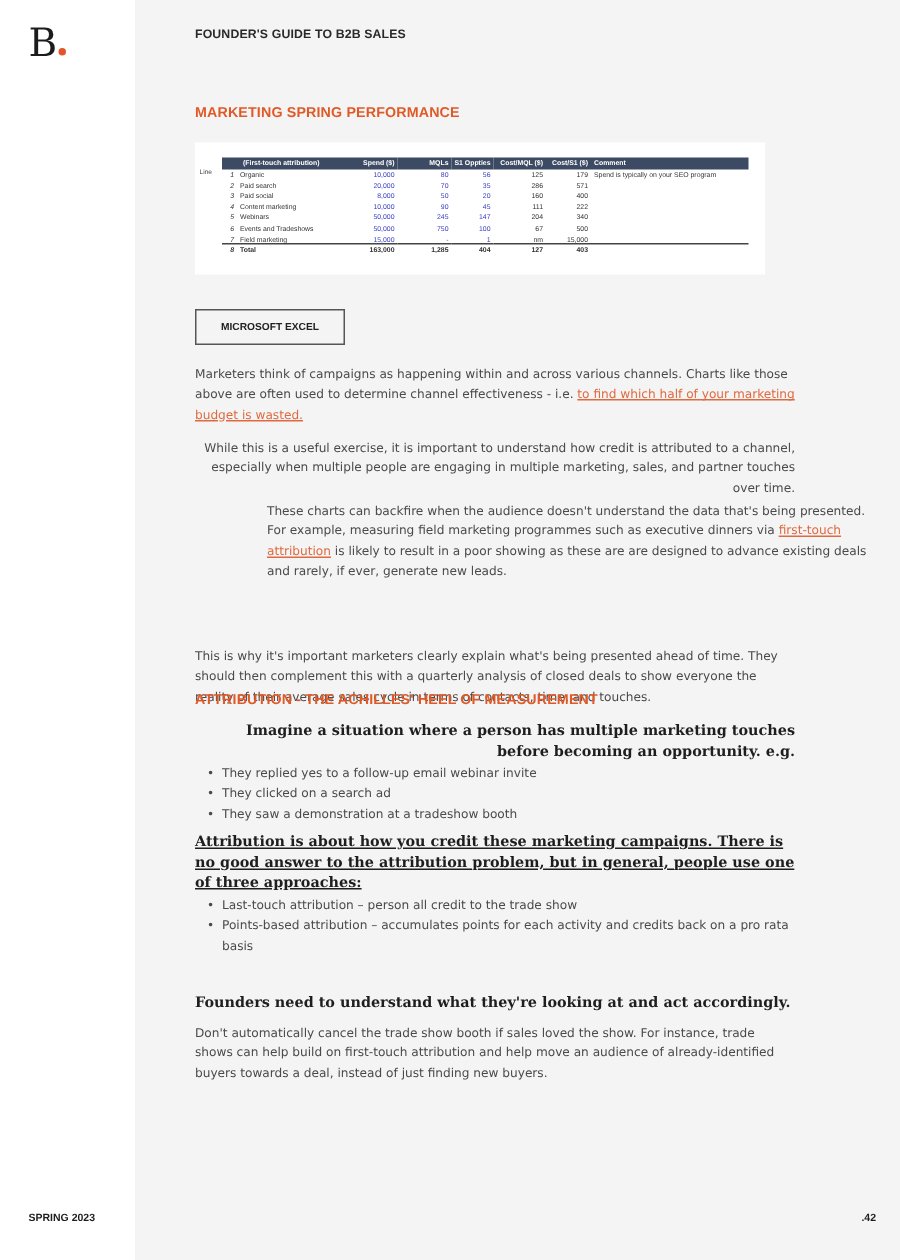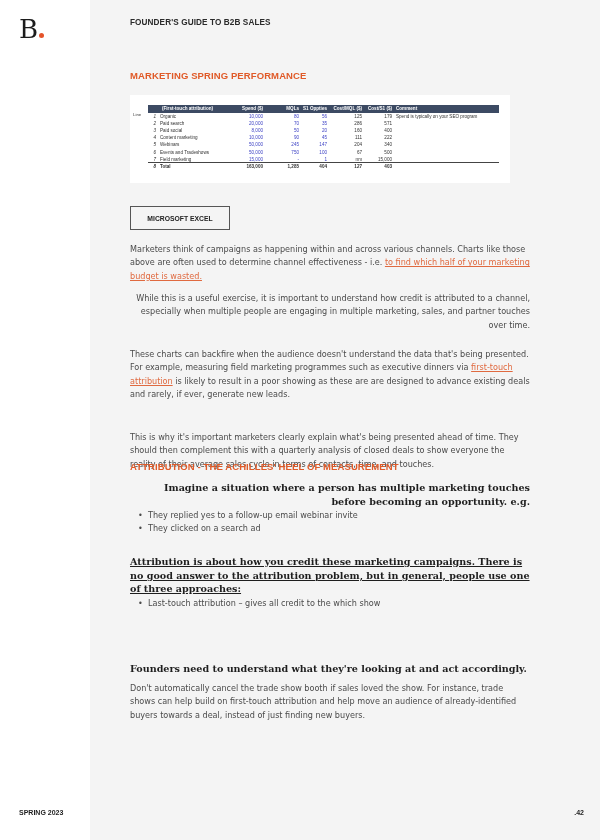--- a/index.html
+++ b/index.html
@@ -28,7 +28,7 @@
     .para a { color: #e06a40; text-decoration: underline; }
     .p1 { top: 243px; }
     .p2 { top: 292px; text-align: right; }
-    .p3 { top: 348px; }
+    .p3 { top: 334px; margin-left: 48px; }
     .p4 { top: 403px; margin-top: 28px; }
     .p5 { top: 682px; }
     .serif-h { position: absolute; left: 130px; width: 400px; font-family: "DejaVu Serif", serif; font-weight: bold; font-size: 9.6px; line-height: 13.6px; color: #1e1e1e; }

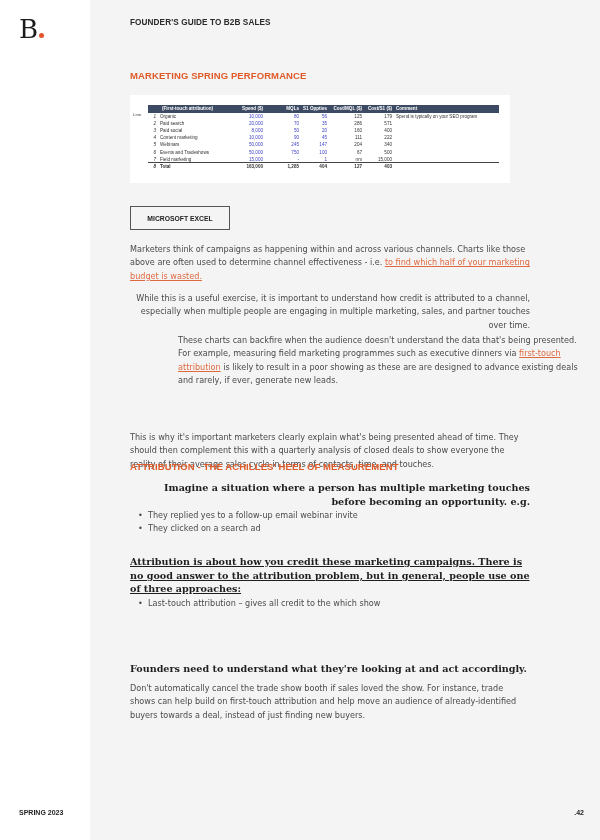--- a/index.html
+++ b/index.html
@@ -176,6 +176,7 @@
 <ul class="bullets b1">
   <li>They replied yes to a follow-up email webinar invite</li>
   <li>They clicked on a search ad</li>
+  <li>They saw a demonstration at a tradeshow booth</li>
 </ul>
 
 <div class="serif-h h2">Attribution is about how you credit these marketing campaigns. There is no good answer to the attribution problem, but in general, people use one of three approaches:</div>

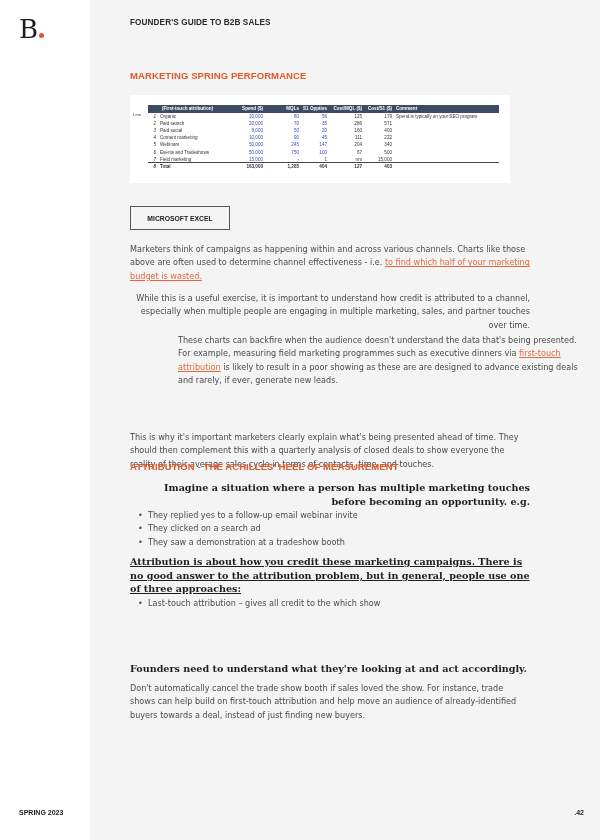--- a/index.html
+++ b/index.html
@@ -181,7 +181,7 @@
 
 <div class="serif-h h2">Attribution is about how you credit these marketing campaigns. There is no good answer to the attribution problem, but in general, people use one of three approaches:</div>
 <ul class="bullets b2">
-  <li>Last-touch attribution – gives all credit to the which show</li>
+  <li>Last-touch attribution – person all credit to the trade show</li>
 </ul>
 
 <div class="serif-h h3">Founders need to understand what they're looking at and act accordingly.</div>

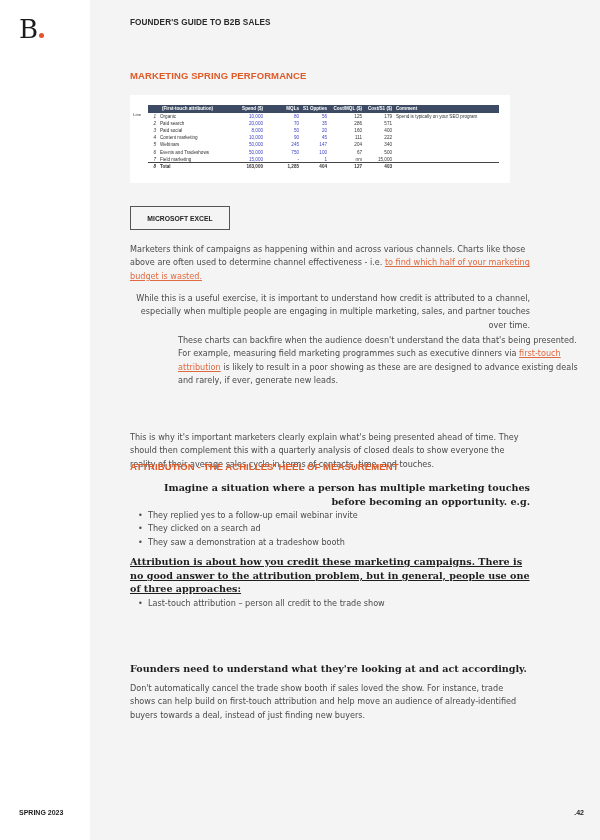--- a/index.html
+++ b/index.html
@@ -182,6 +182,7 @@
 <div class="serif-h h2">Attribution is about how you credit these marketing campaigns. There is no good answer to the attribution problem, but in general, people use one of three approaches:</div>
 <ul class="bullets b2">
   <li>Last-touch attribution – person all credit to the trade show</li>
+  <li>Points-based attribution – accumulates points for each activity and credits back on a pro rata basis</li>
 </ul>
 
 <div class="serif-h h3">Founders need to understand what they're looking at and act accordingly.</div>

